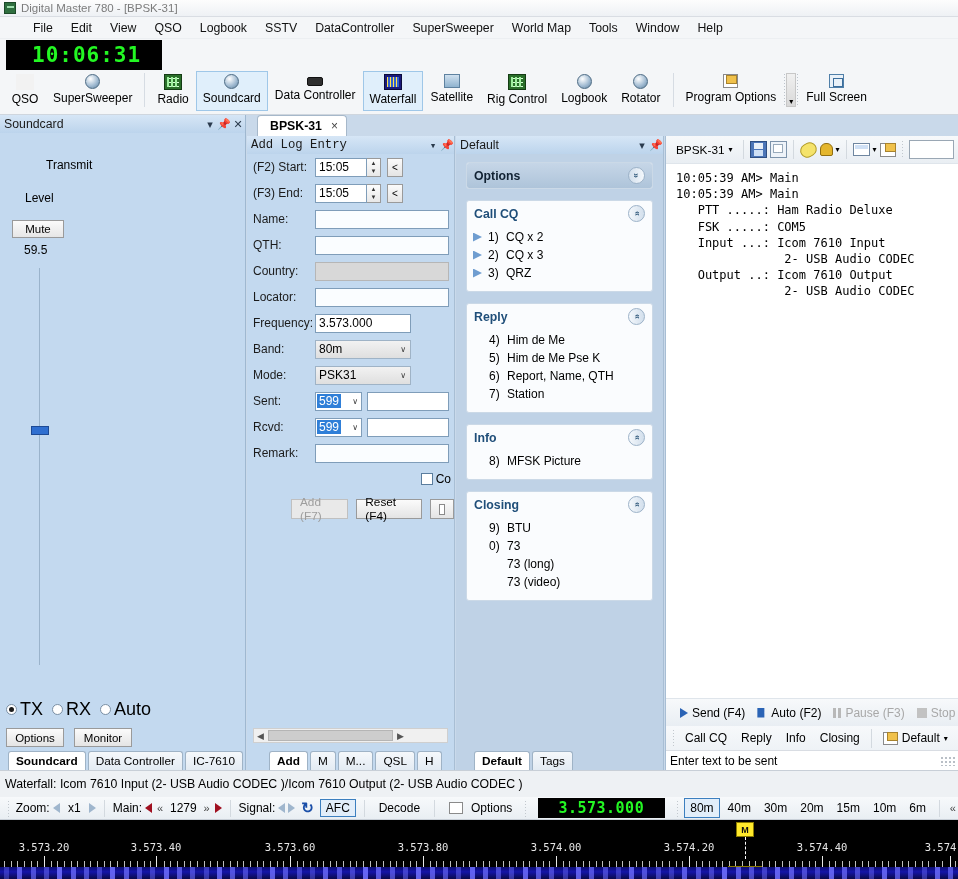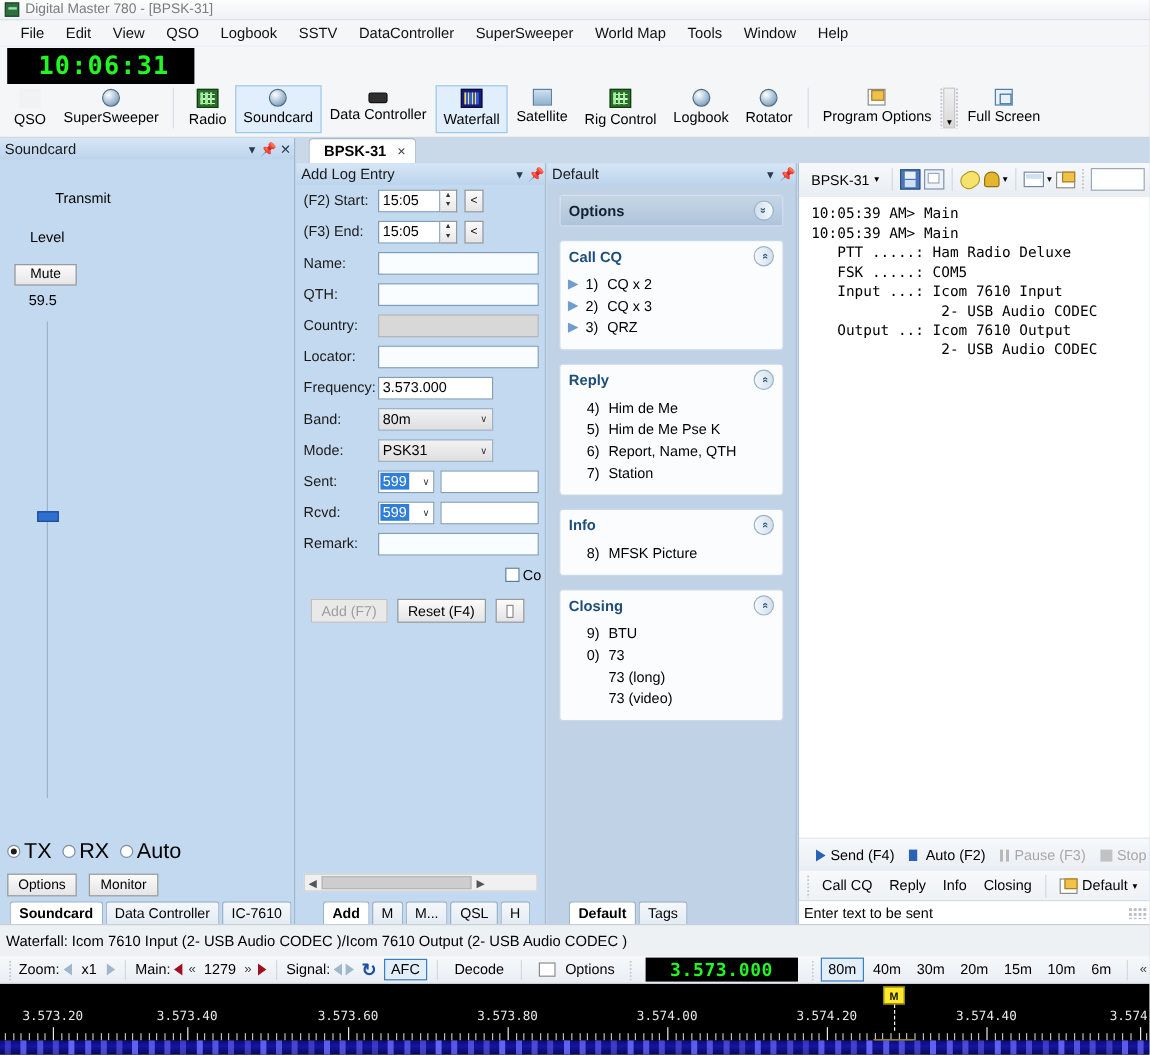--- a/index.html
+++ b/index.html
@@ -36,7 +36,7 @@
     height: 22px;
     background: #f4f6f8;
     display: flex; align-items: center;
-    padding-left: 8px;
+    padding-left: 24px;
     border-bottom: 1px solid #eceff2;
   }
   #menubar .mi {

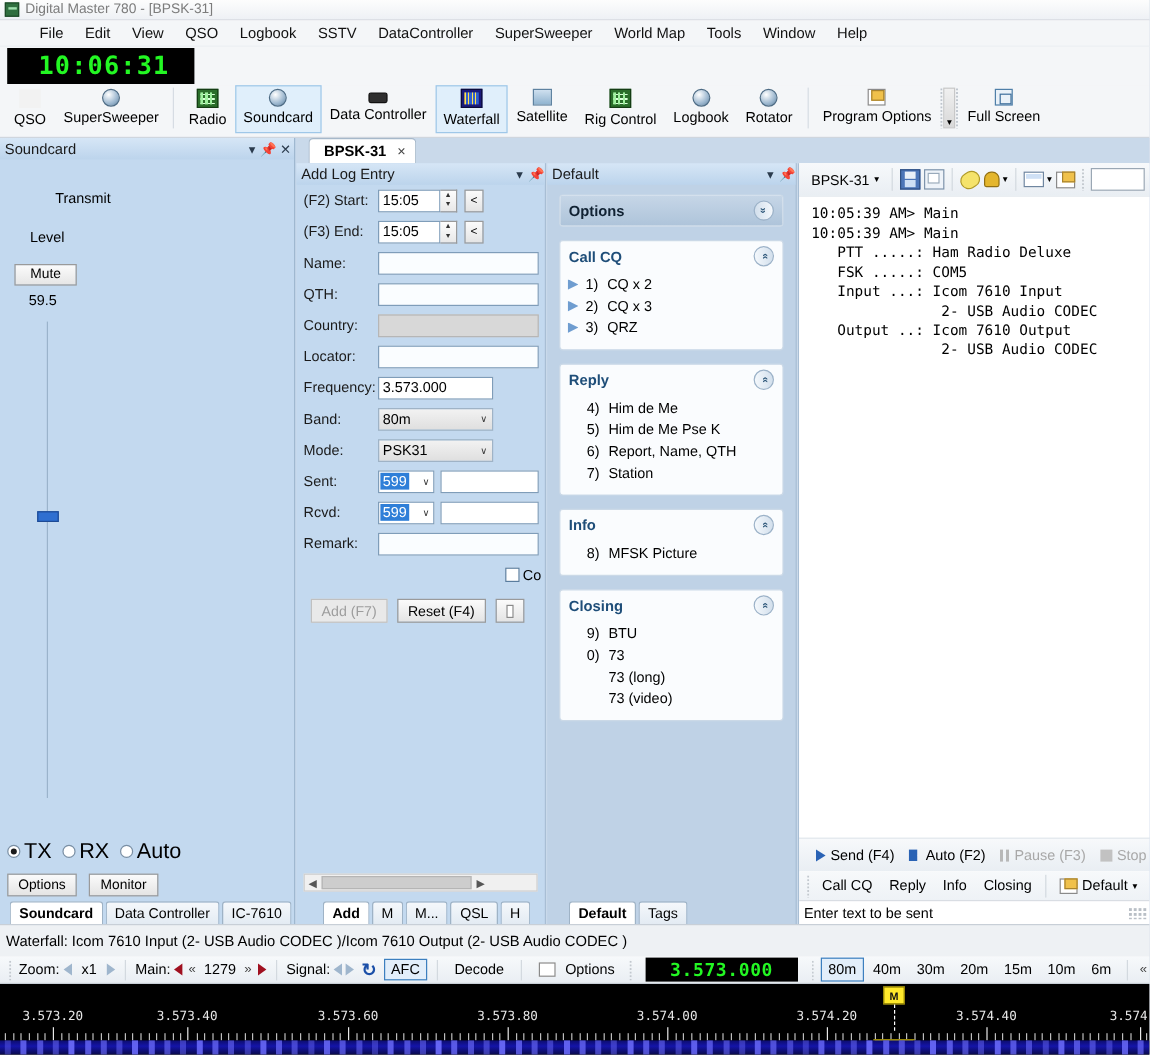--- a/index.html
+++ b/index.html
@@ -170,7 +170,7 @@
     position:absolute; left:0; top:0; width:208px; bottom:0;
     background:#c3d9ef; border-right:1px solid #a8bed4;
   }
-  #log-head{background:linear-gradient(#d6e6f6,#bcd4ec);}
+  #log-head{background:linear-gradient(#d6e6f6,#bcd4ec);font-family:Liberation Mono, monospace;}
   #log-body{ position:absolute; left:0; top:18px; right:0; bottom:47px; overflow:hidden;}
   .frow{ display:flex; align-items:center; height:26px; padding-left:6px; }
   .flabel{ width:62px; font-size:12px; color:#1b1b1b; flex:none;}

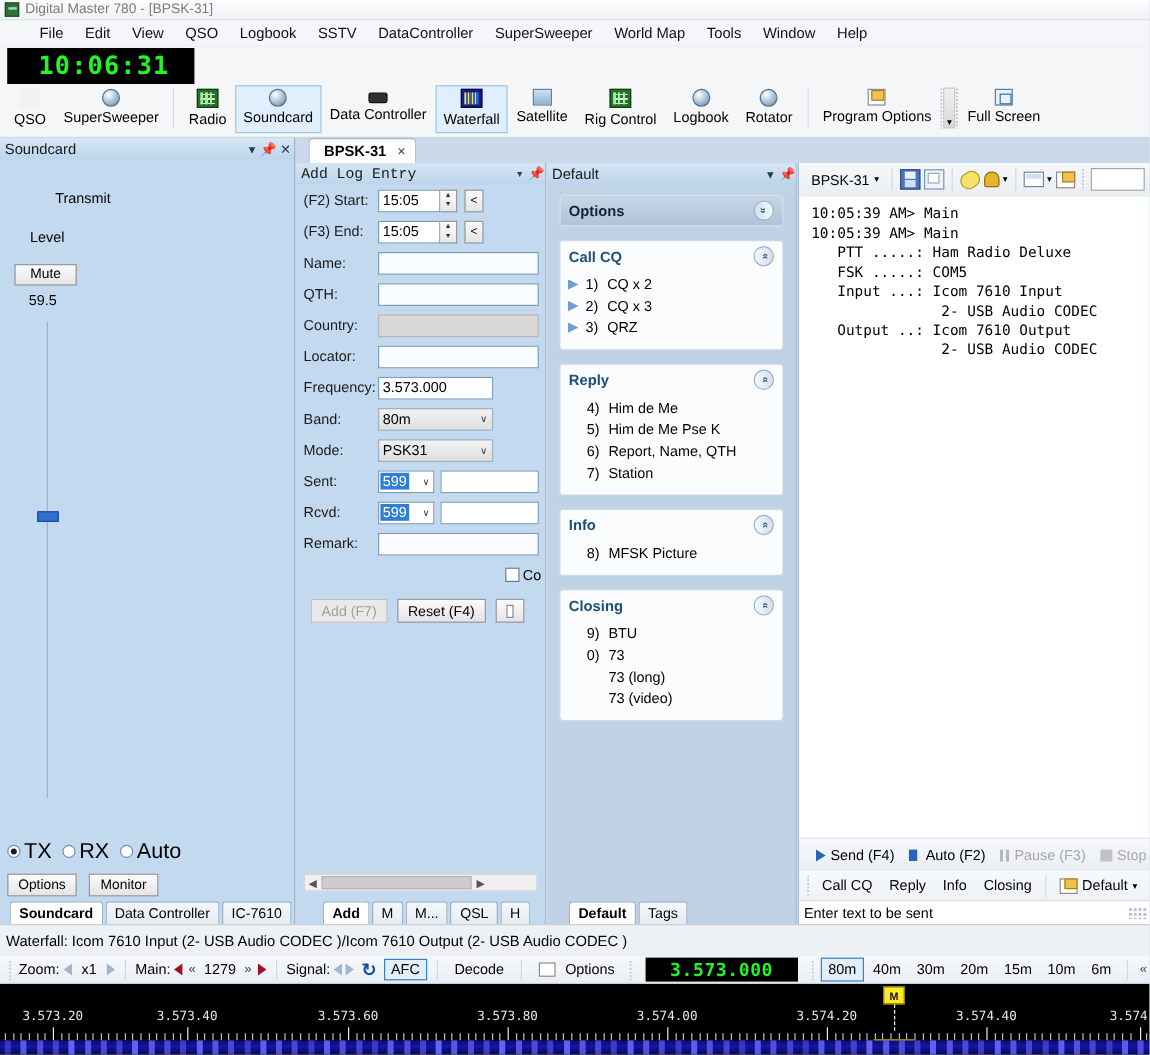--- a/index.html
+++ b/index.html
@@ -203,7 +203,7 @@
   .smallbox{ width:82px;height:19px;background:#fff;border:1px solid #7f9db9;margin-left:5px;}
   #confirm-row{ display:flex; align-items:center; justify-content:flex-end; padding-right:3px; margin-top:6px;}
   .chk{ width:12px;height:12px;background:#fff;border:1px solid #5a7d9e; margin-right:3px;}
-  #log-buttons{ display:flex; align-items:center; gap:8px; padding-left:12px; margin-top:13px;}
+  #log-buttons{ display:flex; align-items:center; gap:8px; padding-left:12px; margin-top:13px;margin-left:32px;}
   .lbtn{height:20px;padding:0 8px;background:linear-gradient(#fbfbfb,#e4e4e4);border:1px solid #9a9a9a;
         font-size:11.8px;display:flex;align-items:center;cursor:default;}
   .lbtn.dis{color:#9d9d9d;background:#e9e9e9;border-color:#c0c0c0;}

